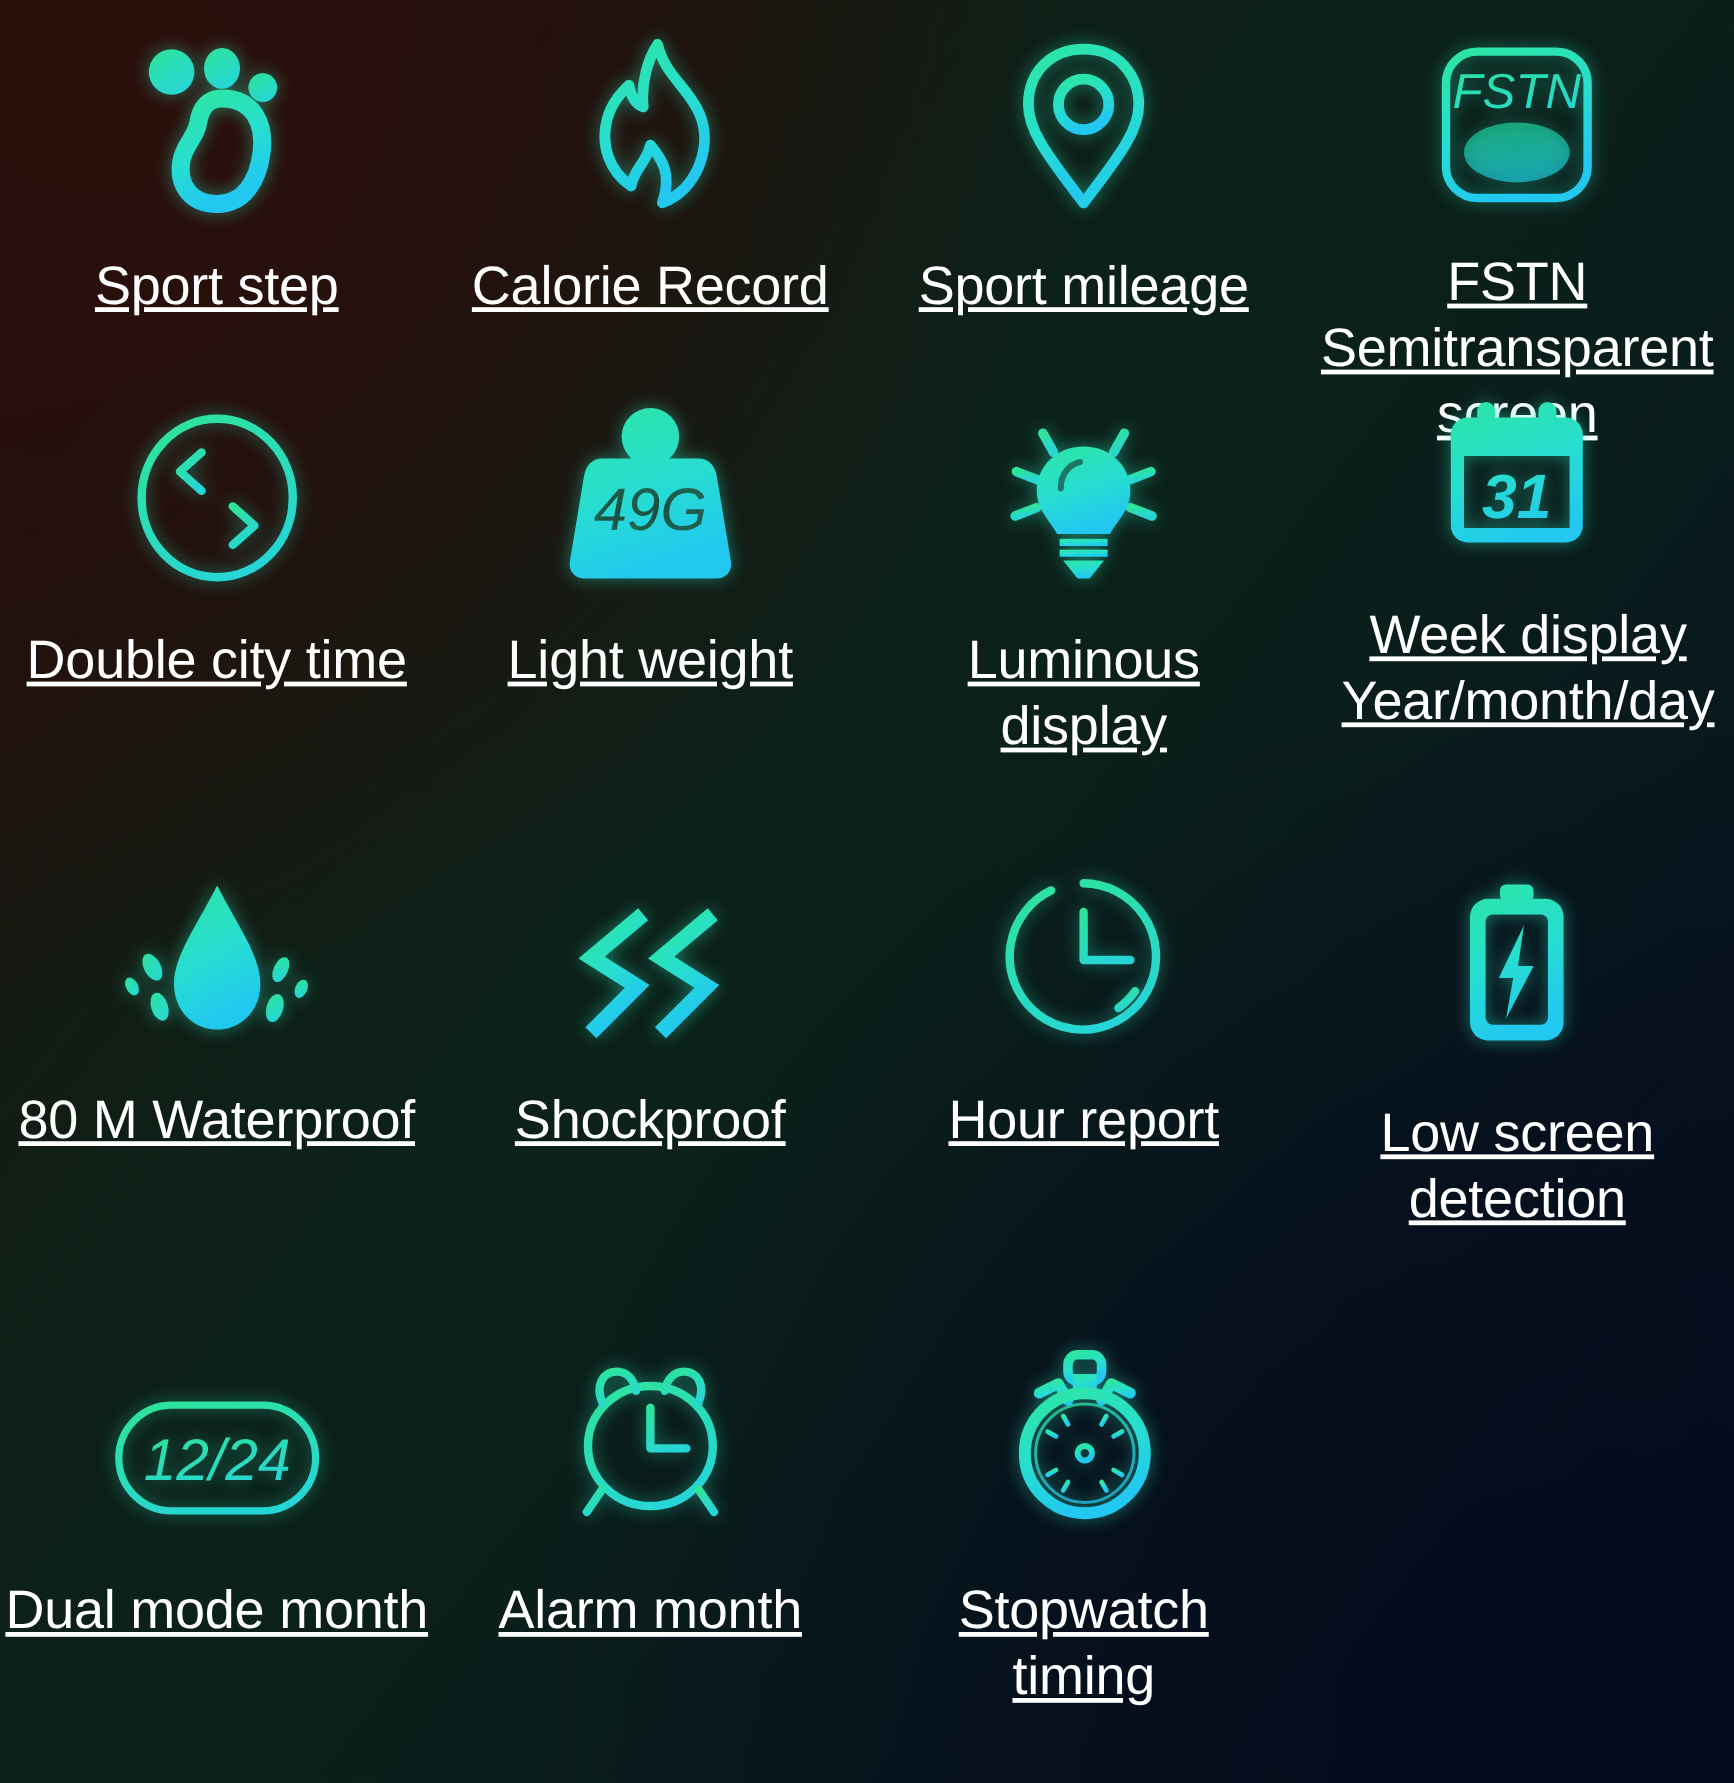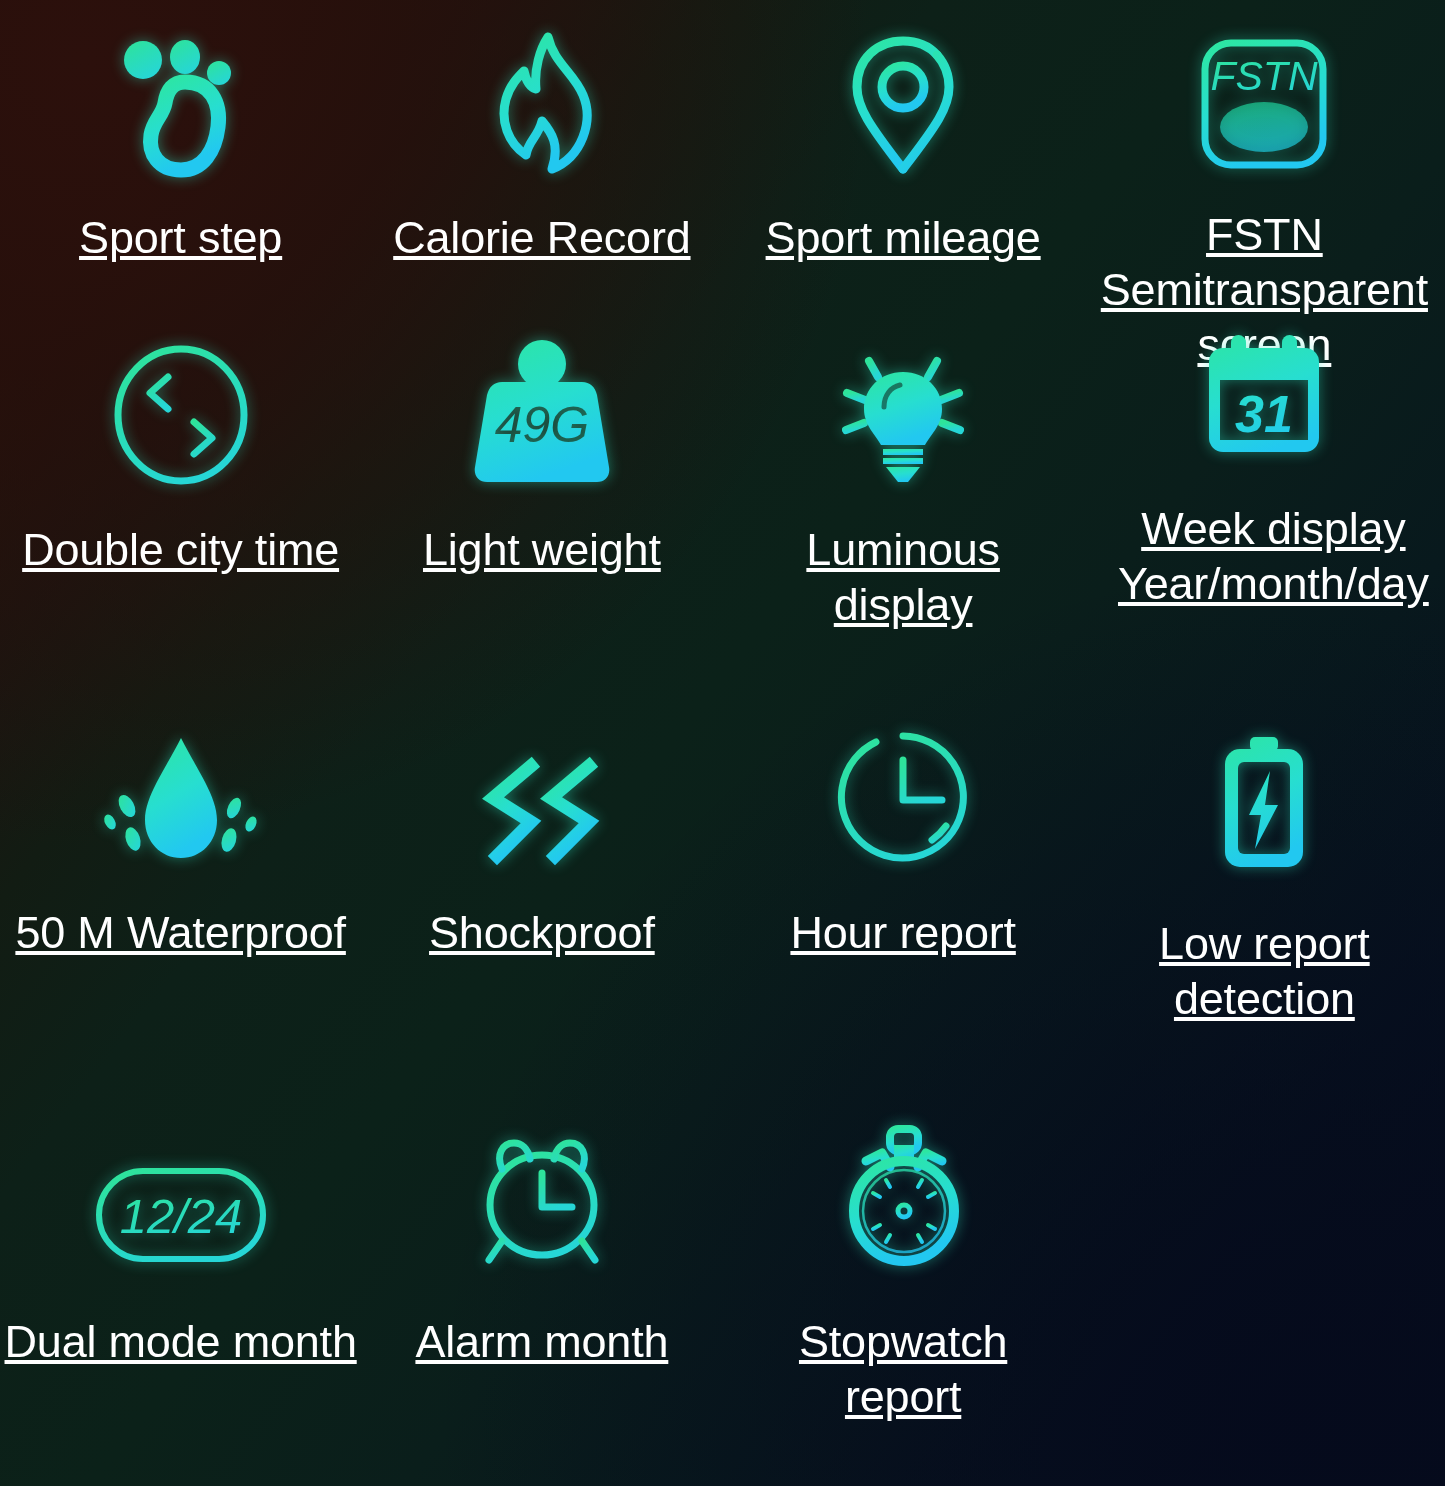--- a/index.html
+++ b/index.html
@@ -232,7 +232,7 @@
         </g>
       </svg>
     </div>
-    <div class="label wrap" style="max-width:340px;">50 M Waterproof</div>
+    <div class="label wrap" style="max-width:340px;">80 M Waterproof</div>
   </div>
 
   <div class="cell r3">

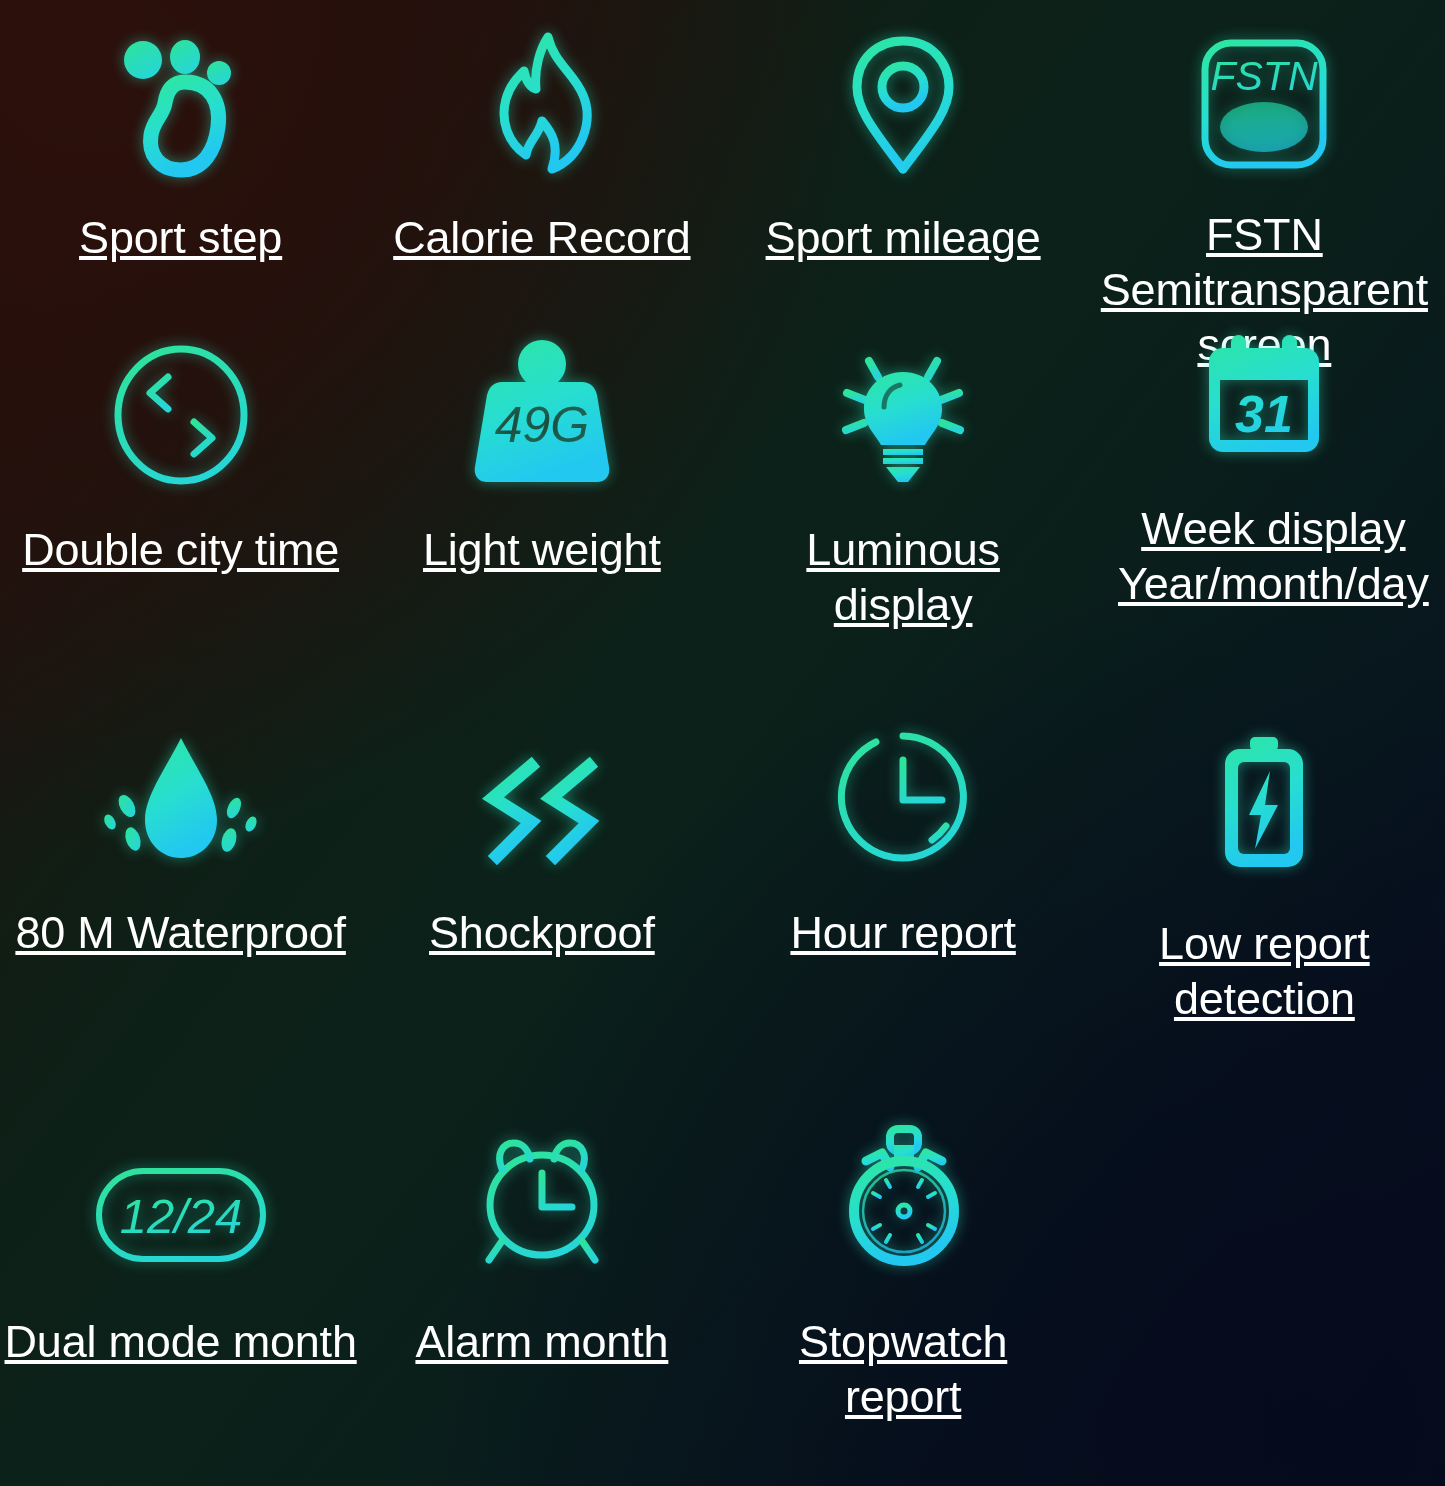--- a/index.html
+++ b/index.html
@@ -269,7 +269,7 @@
         <rect x="0" y="0" width="100" height="134" fill="url(#gA)" mask="url(#bmask)"></rect>
       </svg>
     </div>
-    <div class="label wrap" style="max-width:340px;">Low report detection</div>
+    <div class="label wrap" style="max-width:340px;">Low screen detection</div>
   </div>
 
   <div class="cell r4">

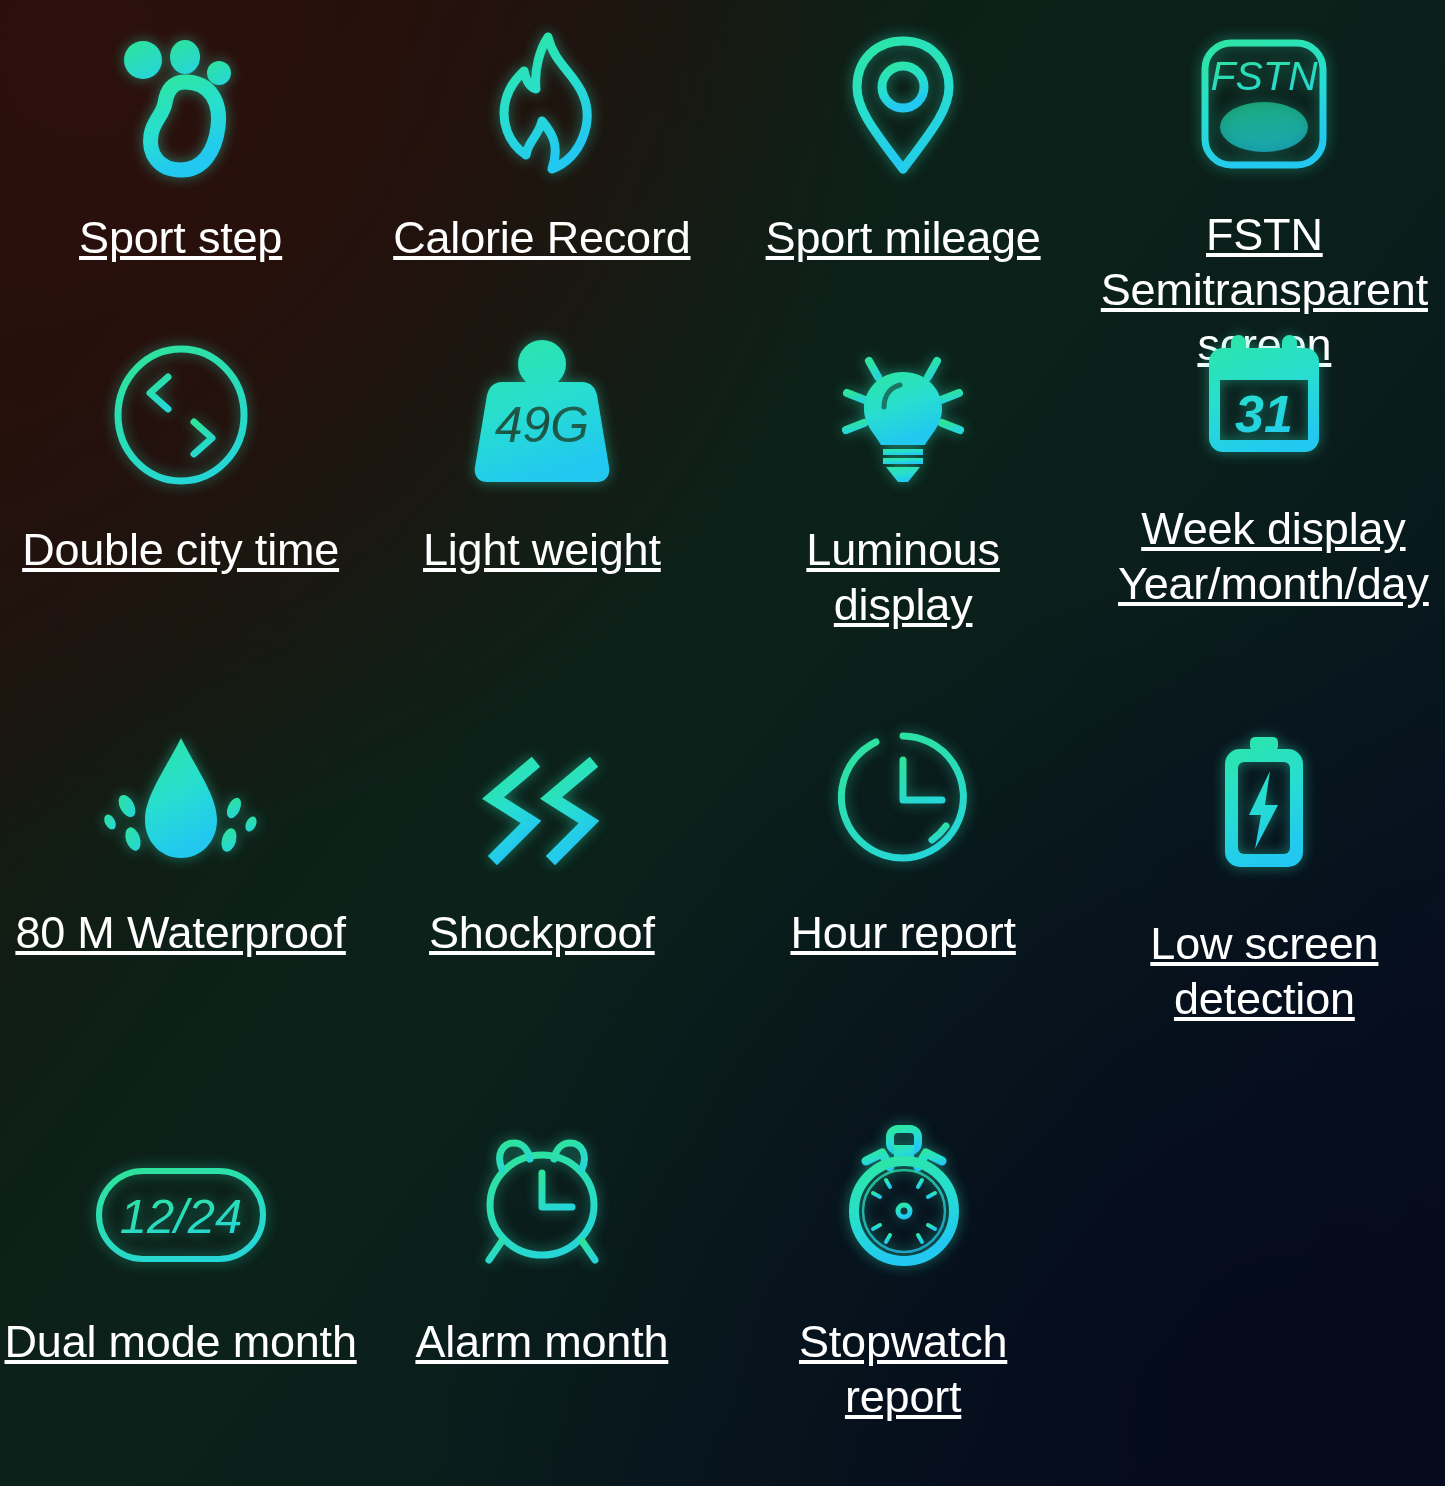--- a/index.html
+++ b/index.html
@@ -323,7 +323,7 @@
         <circle cx="64" cy="84" r="6" fill="none" stroke="url(#gA)" stroke-width="5"></circle>
       </svg>
     </div>
-    <div class="label wrap" style="max-width:330px;">Stopwatch report</div>
+    <div class="label wrap" style="max-width:330px;">Stopwatch timing</div>
   </div>
 
 </div>

